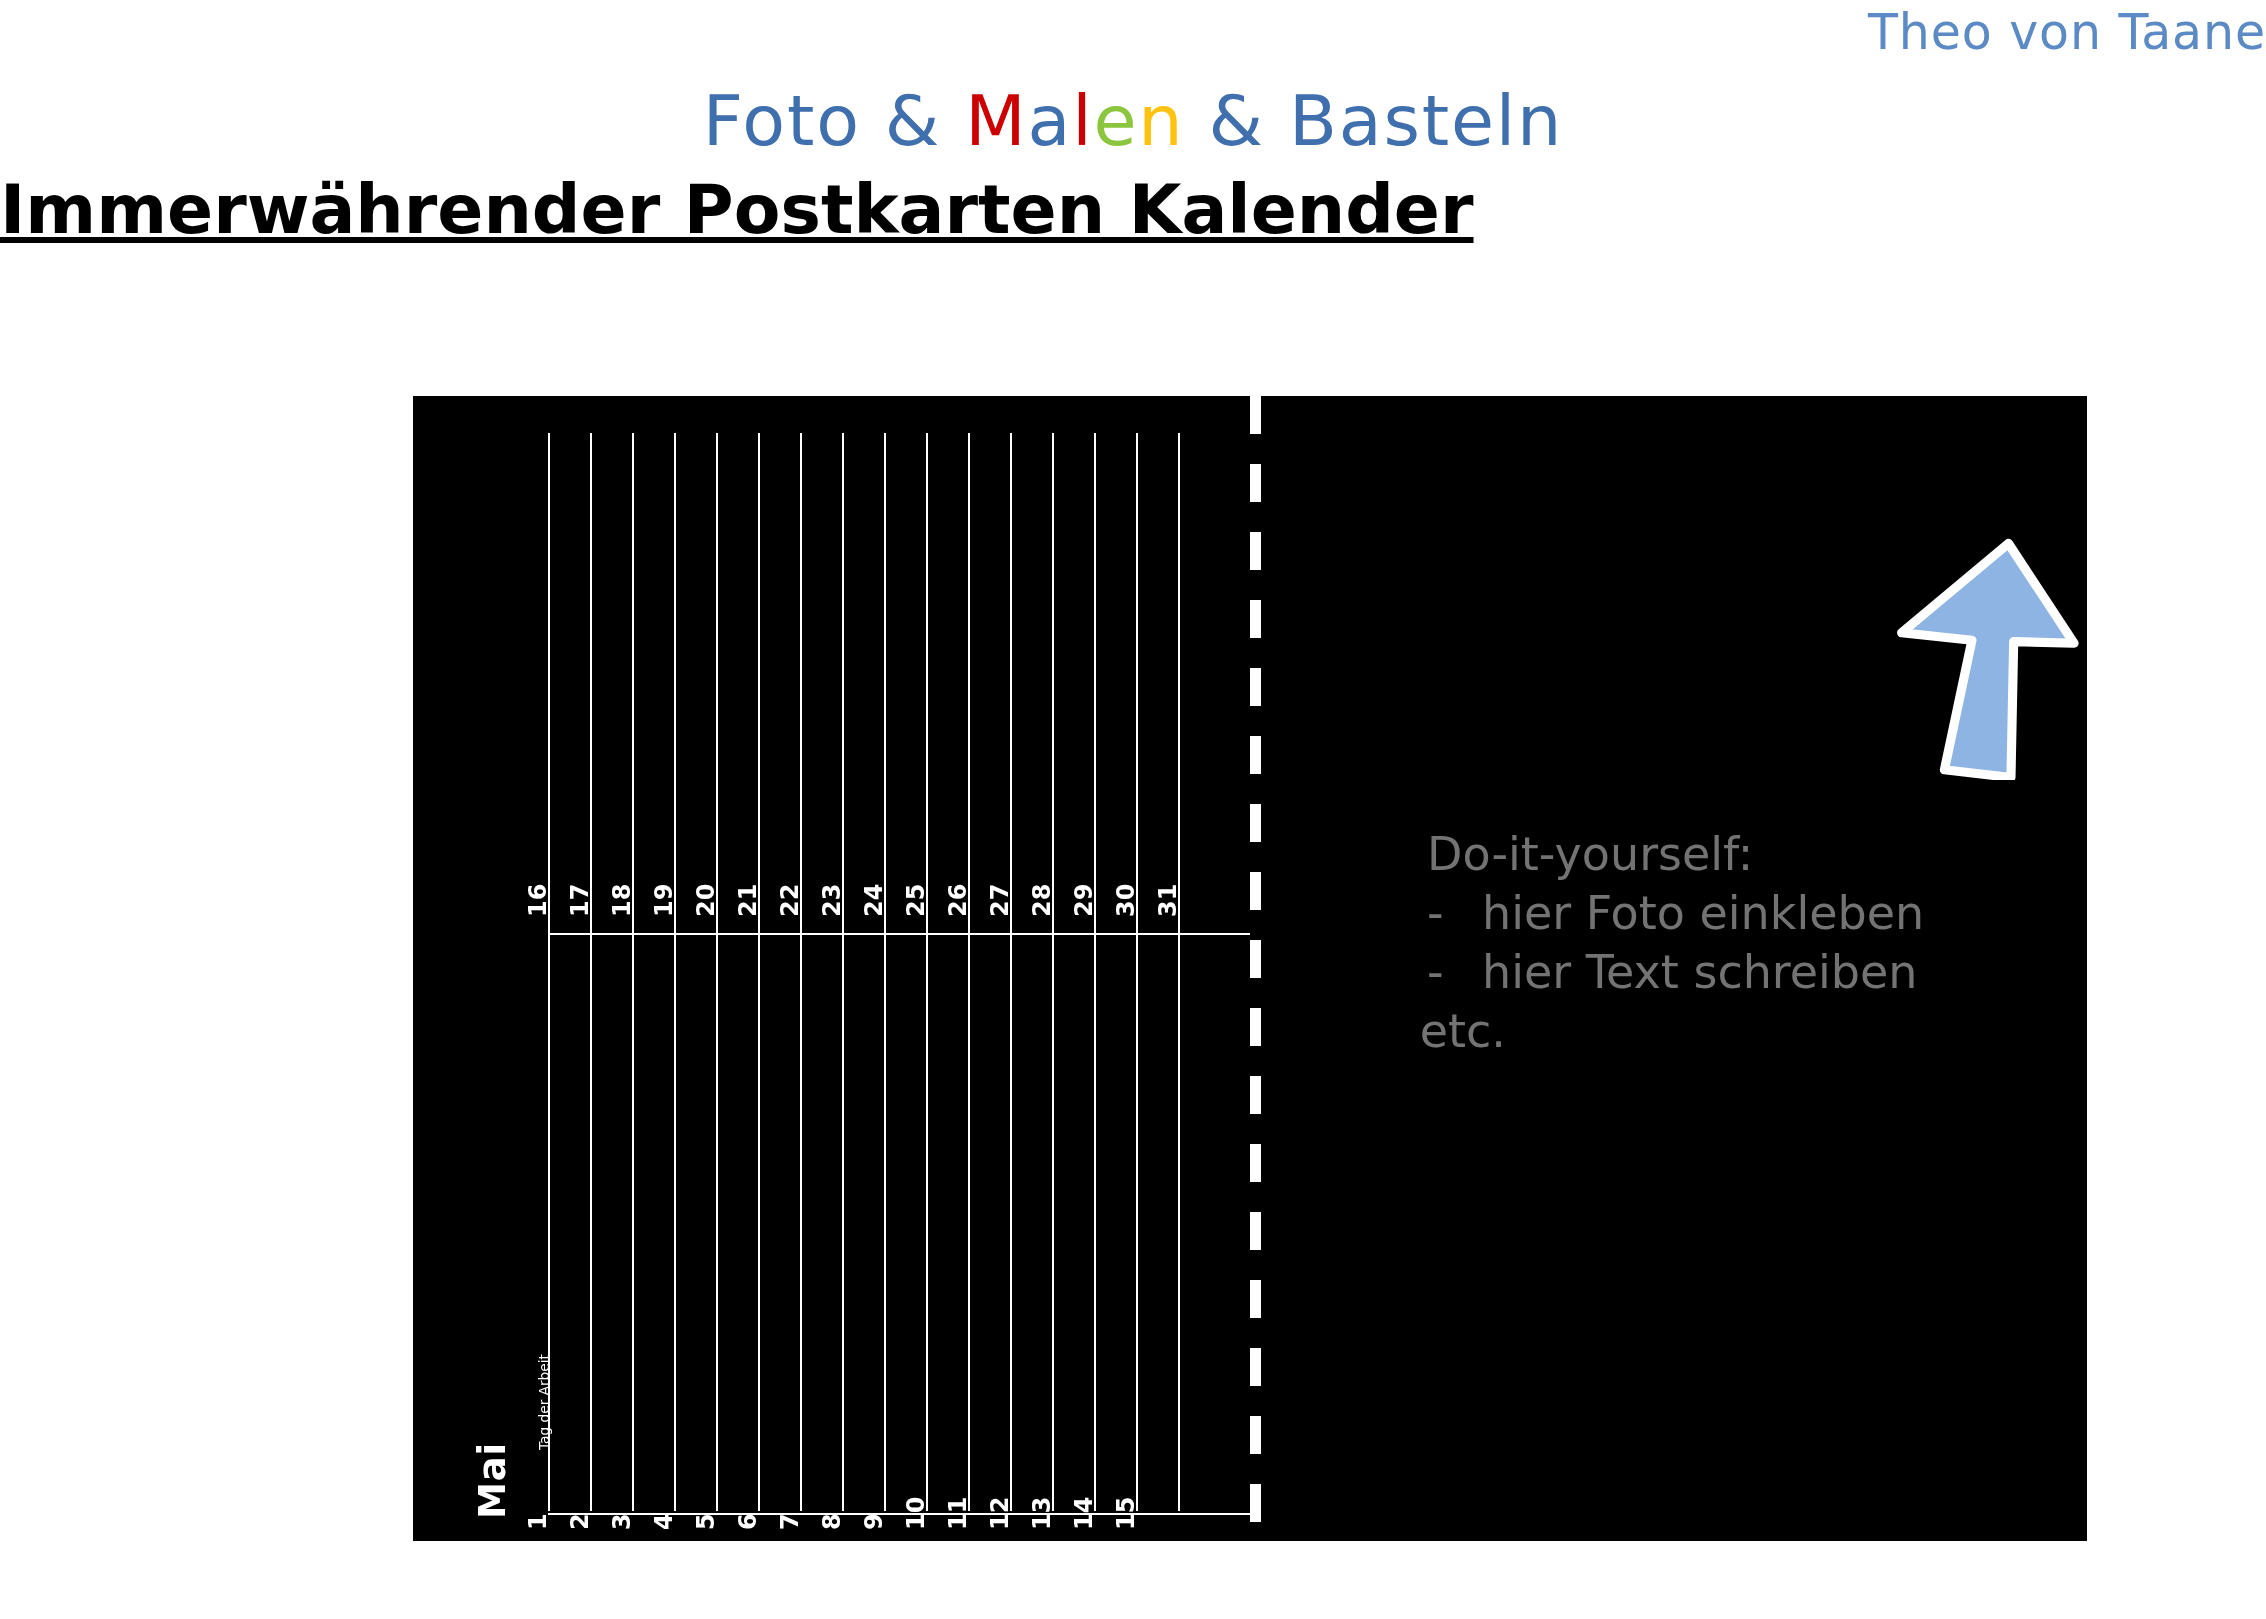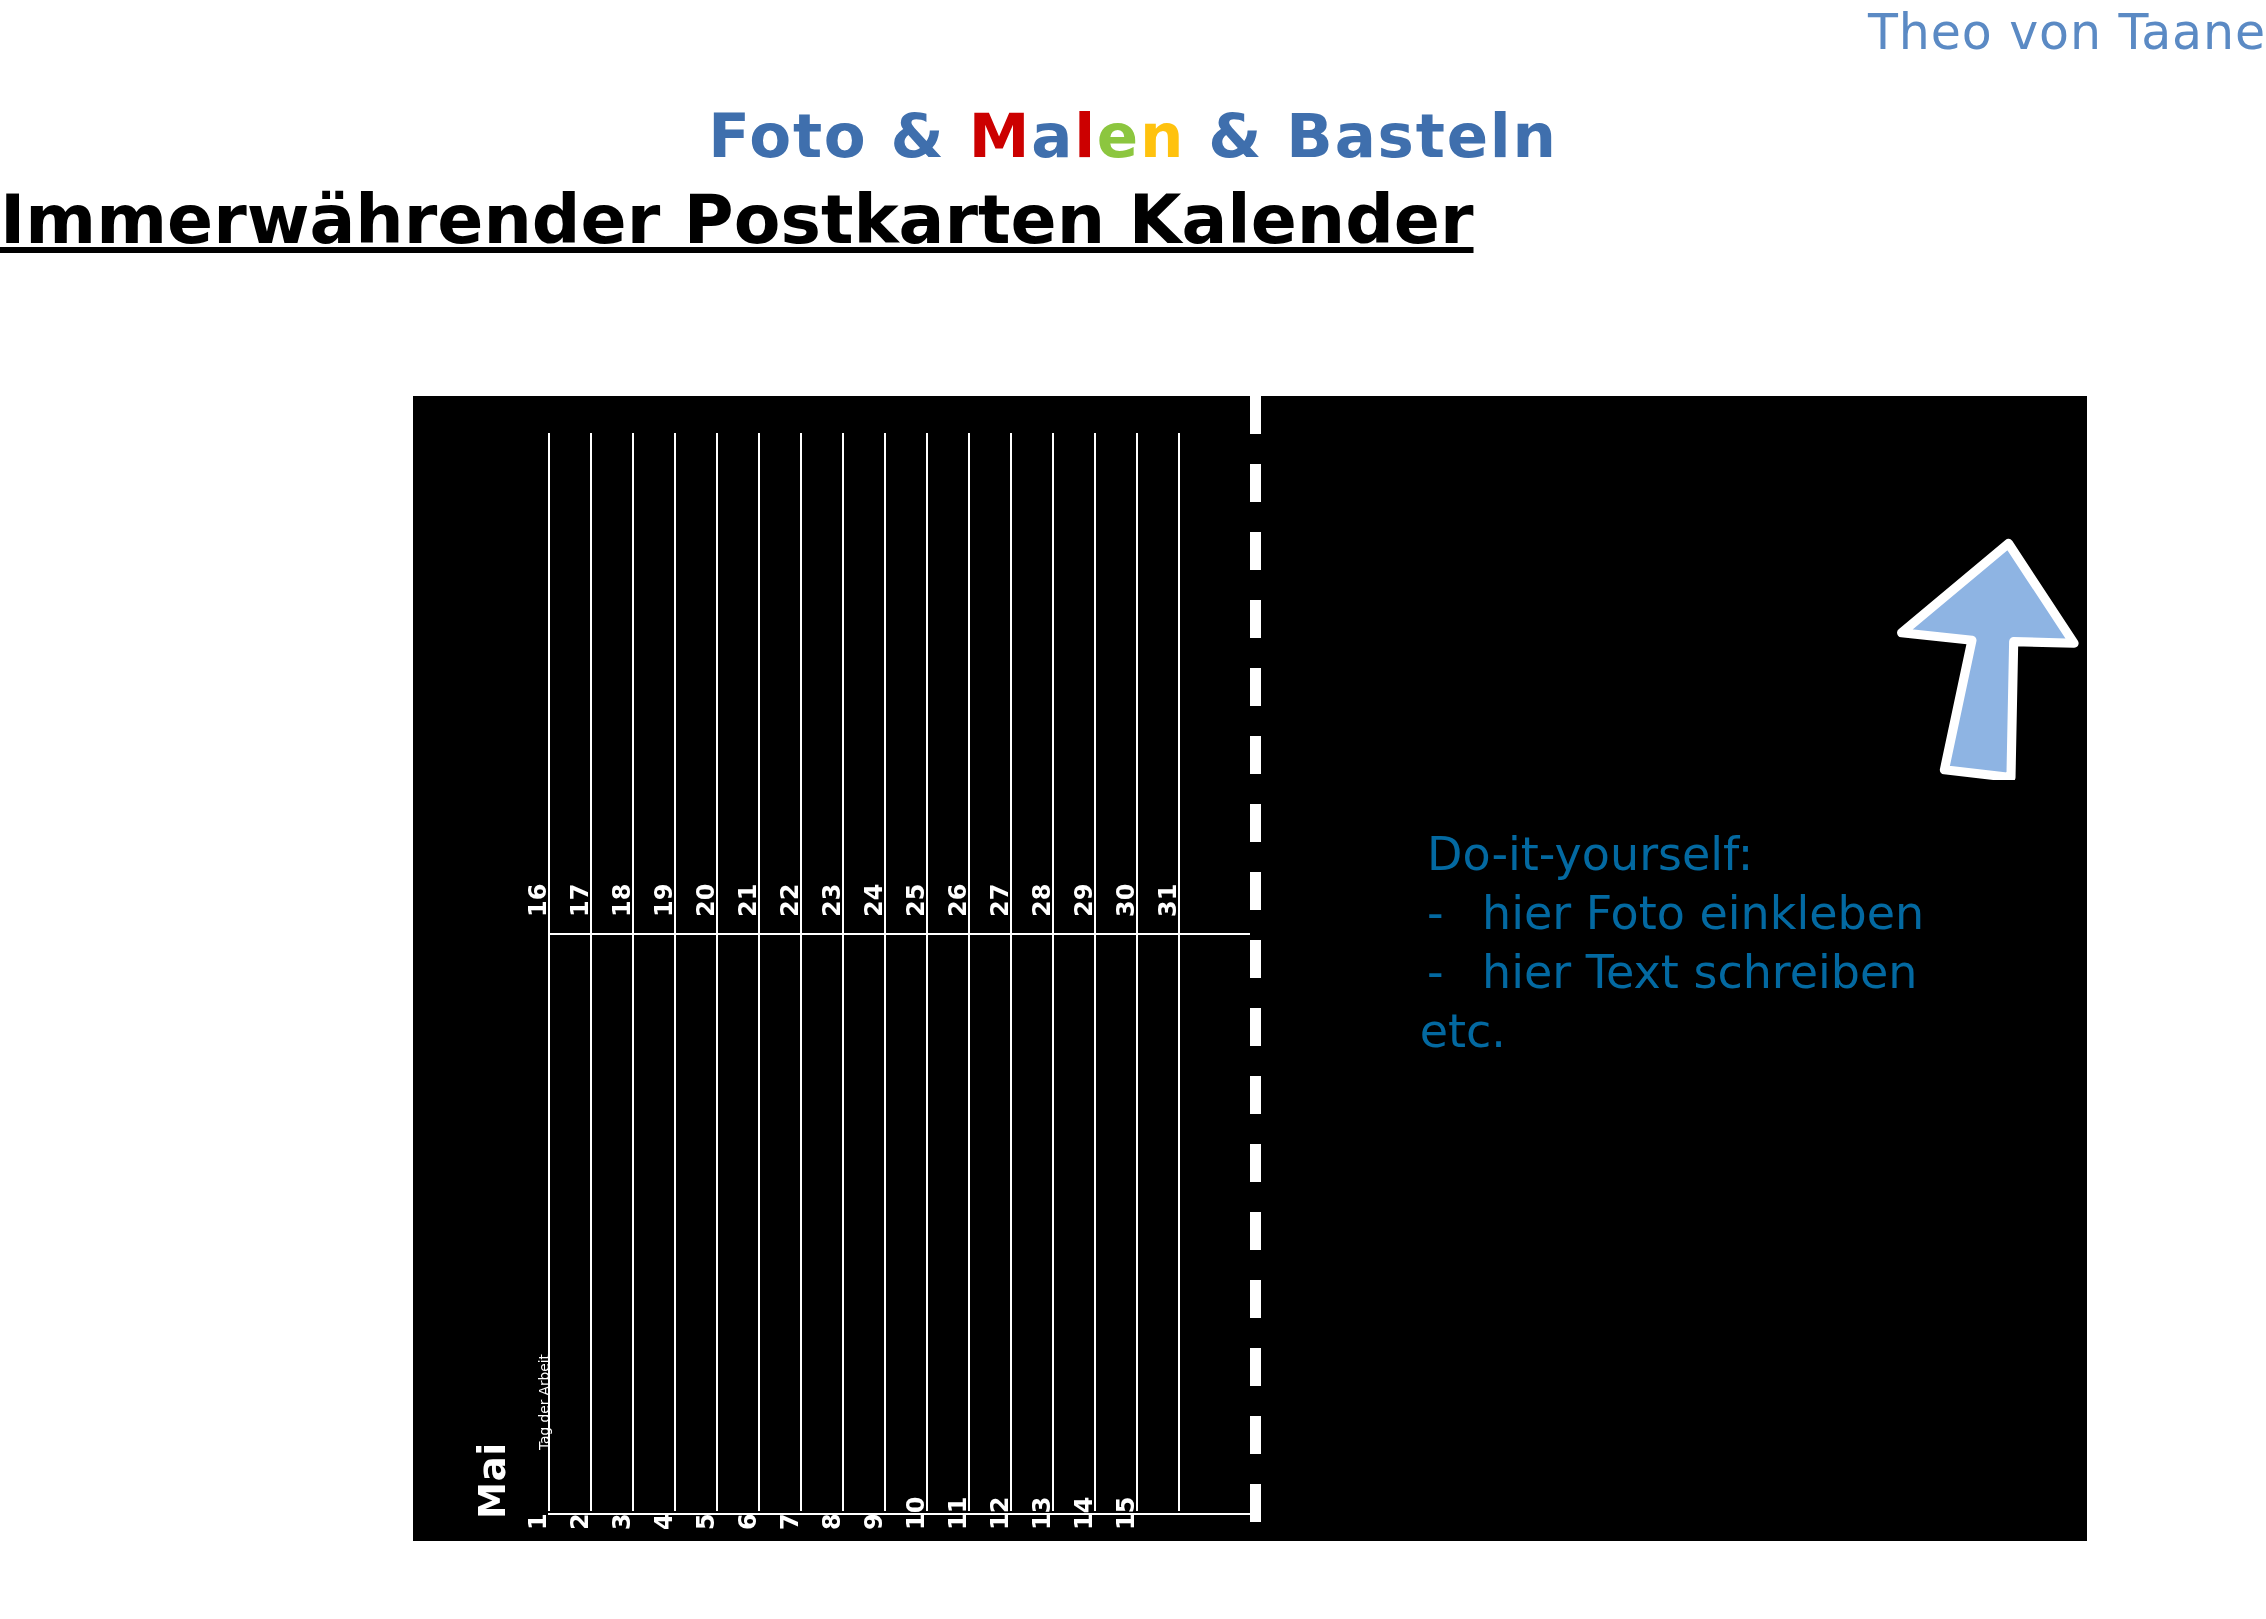--- a/index.html
+++ b/index.html
@@ -28,9 +28,9 @@
   .maintitle {
     text-align: center;
     font-family: "DejaVu Sans", sans-serif;
-    font-weight: bold;
-    font-size: 61px;
-    margin-top: 46px;
+    font-weight: normal;
+    font-size: 70px;
+    margin-top: 27px;
     line-height: 1.0;
     letter-spacing: 1.8px;
   }

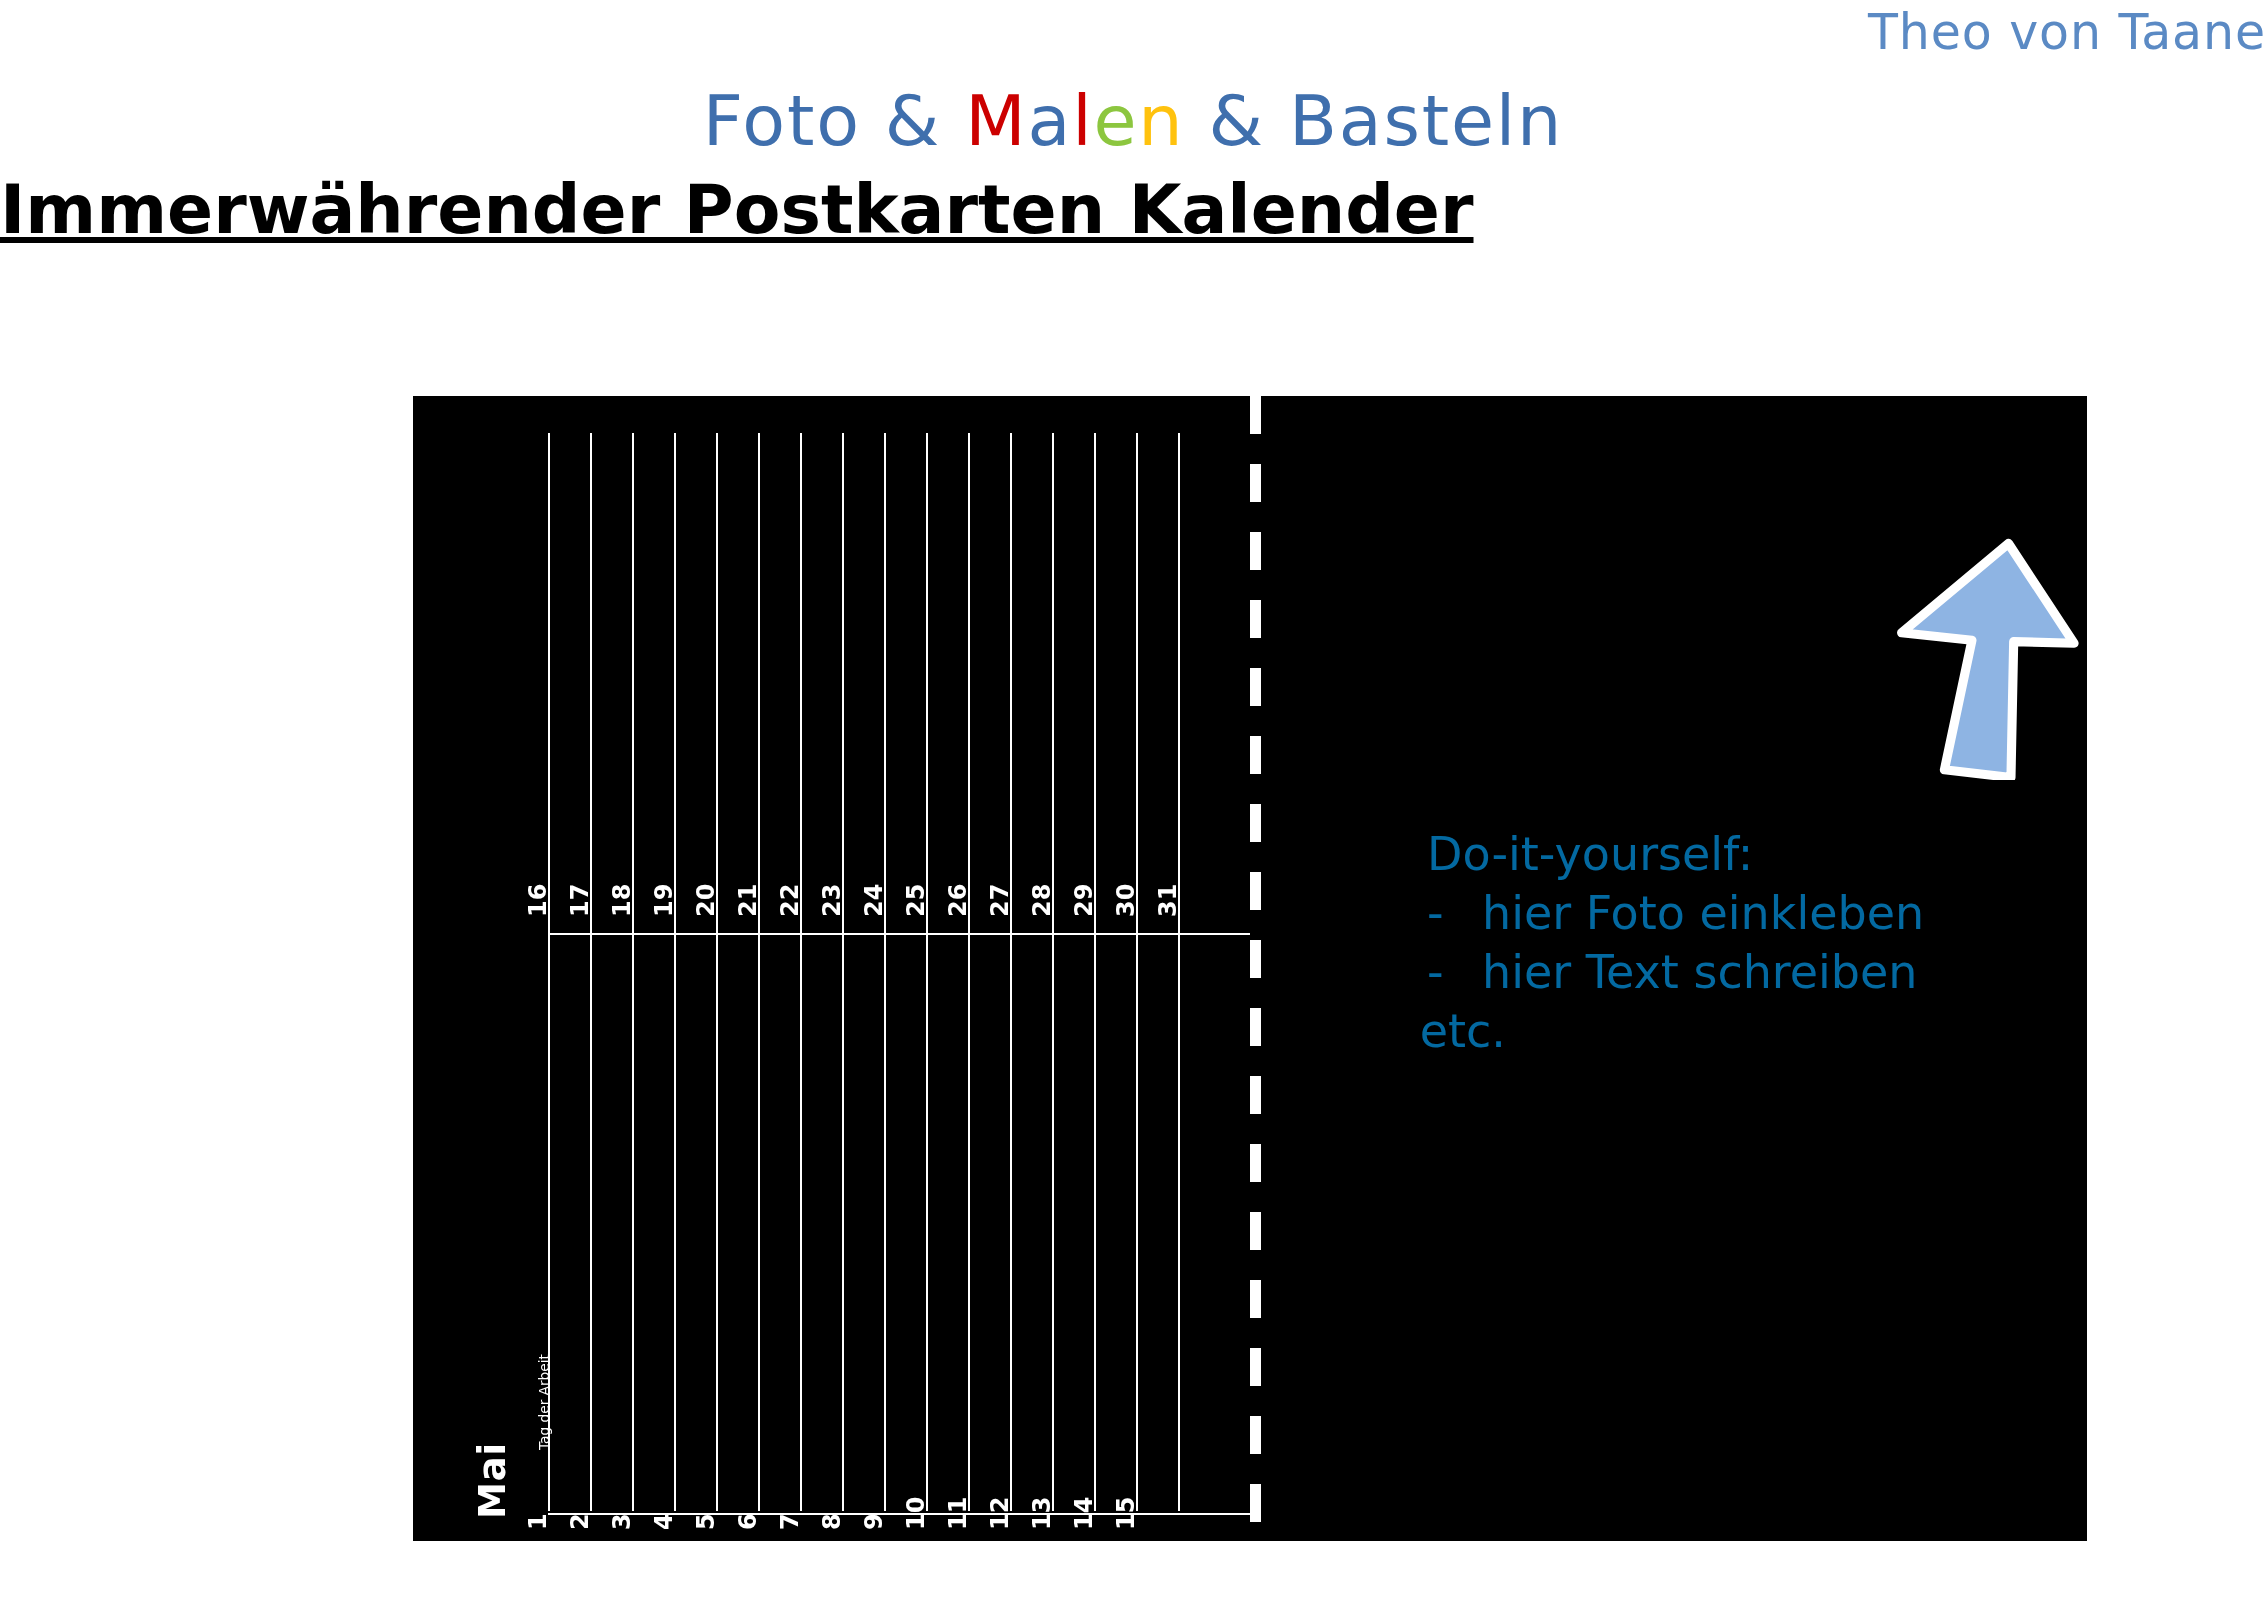--- a/index.html
+++ b/index.html
@@ -178,7 +178,7 @@
     position: absolute;
     left: 166px;
     top: 429px;
-    color: #0369a1;
+    color: #737373;
     font-family: "DejaVu Sans", sans-serif;
     font-size: 46px;
     line-height: 1.28;

